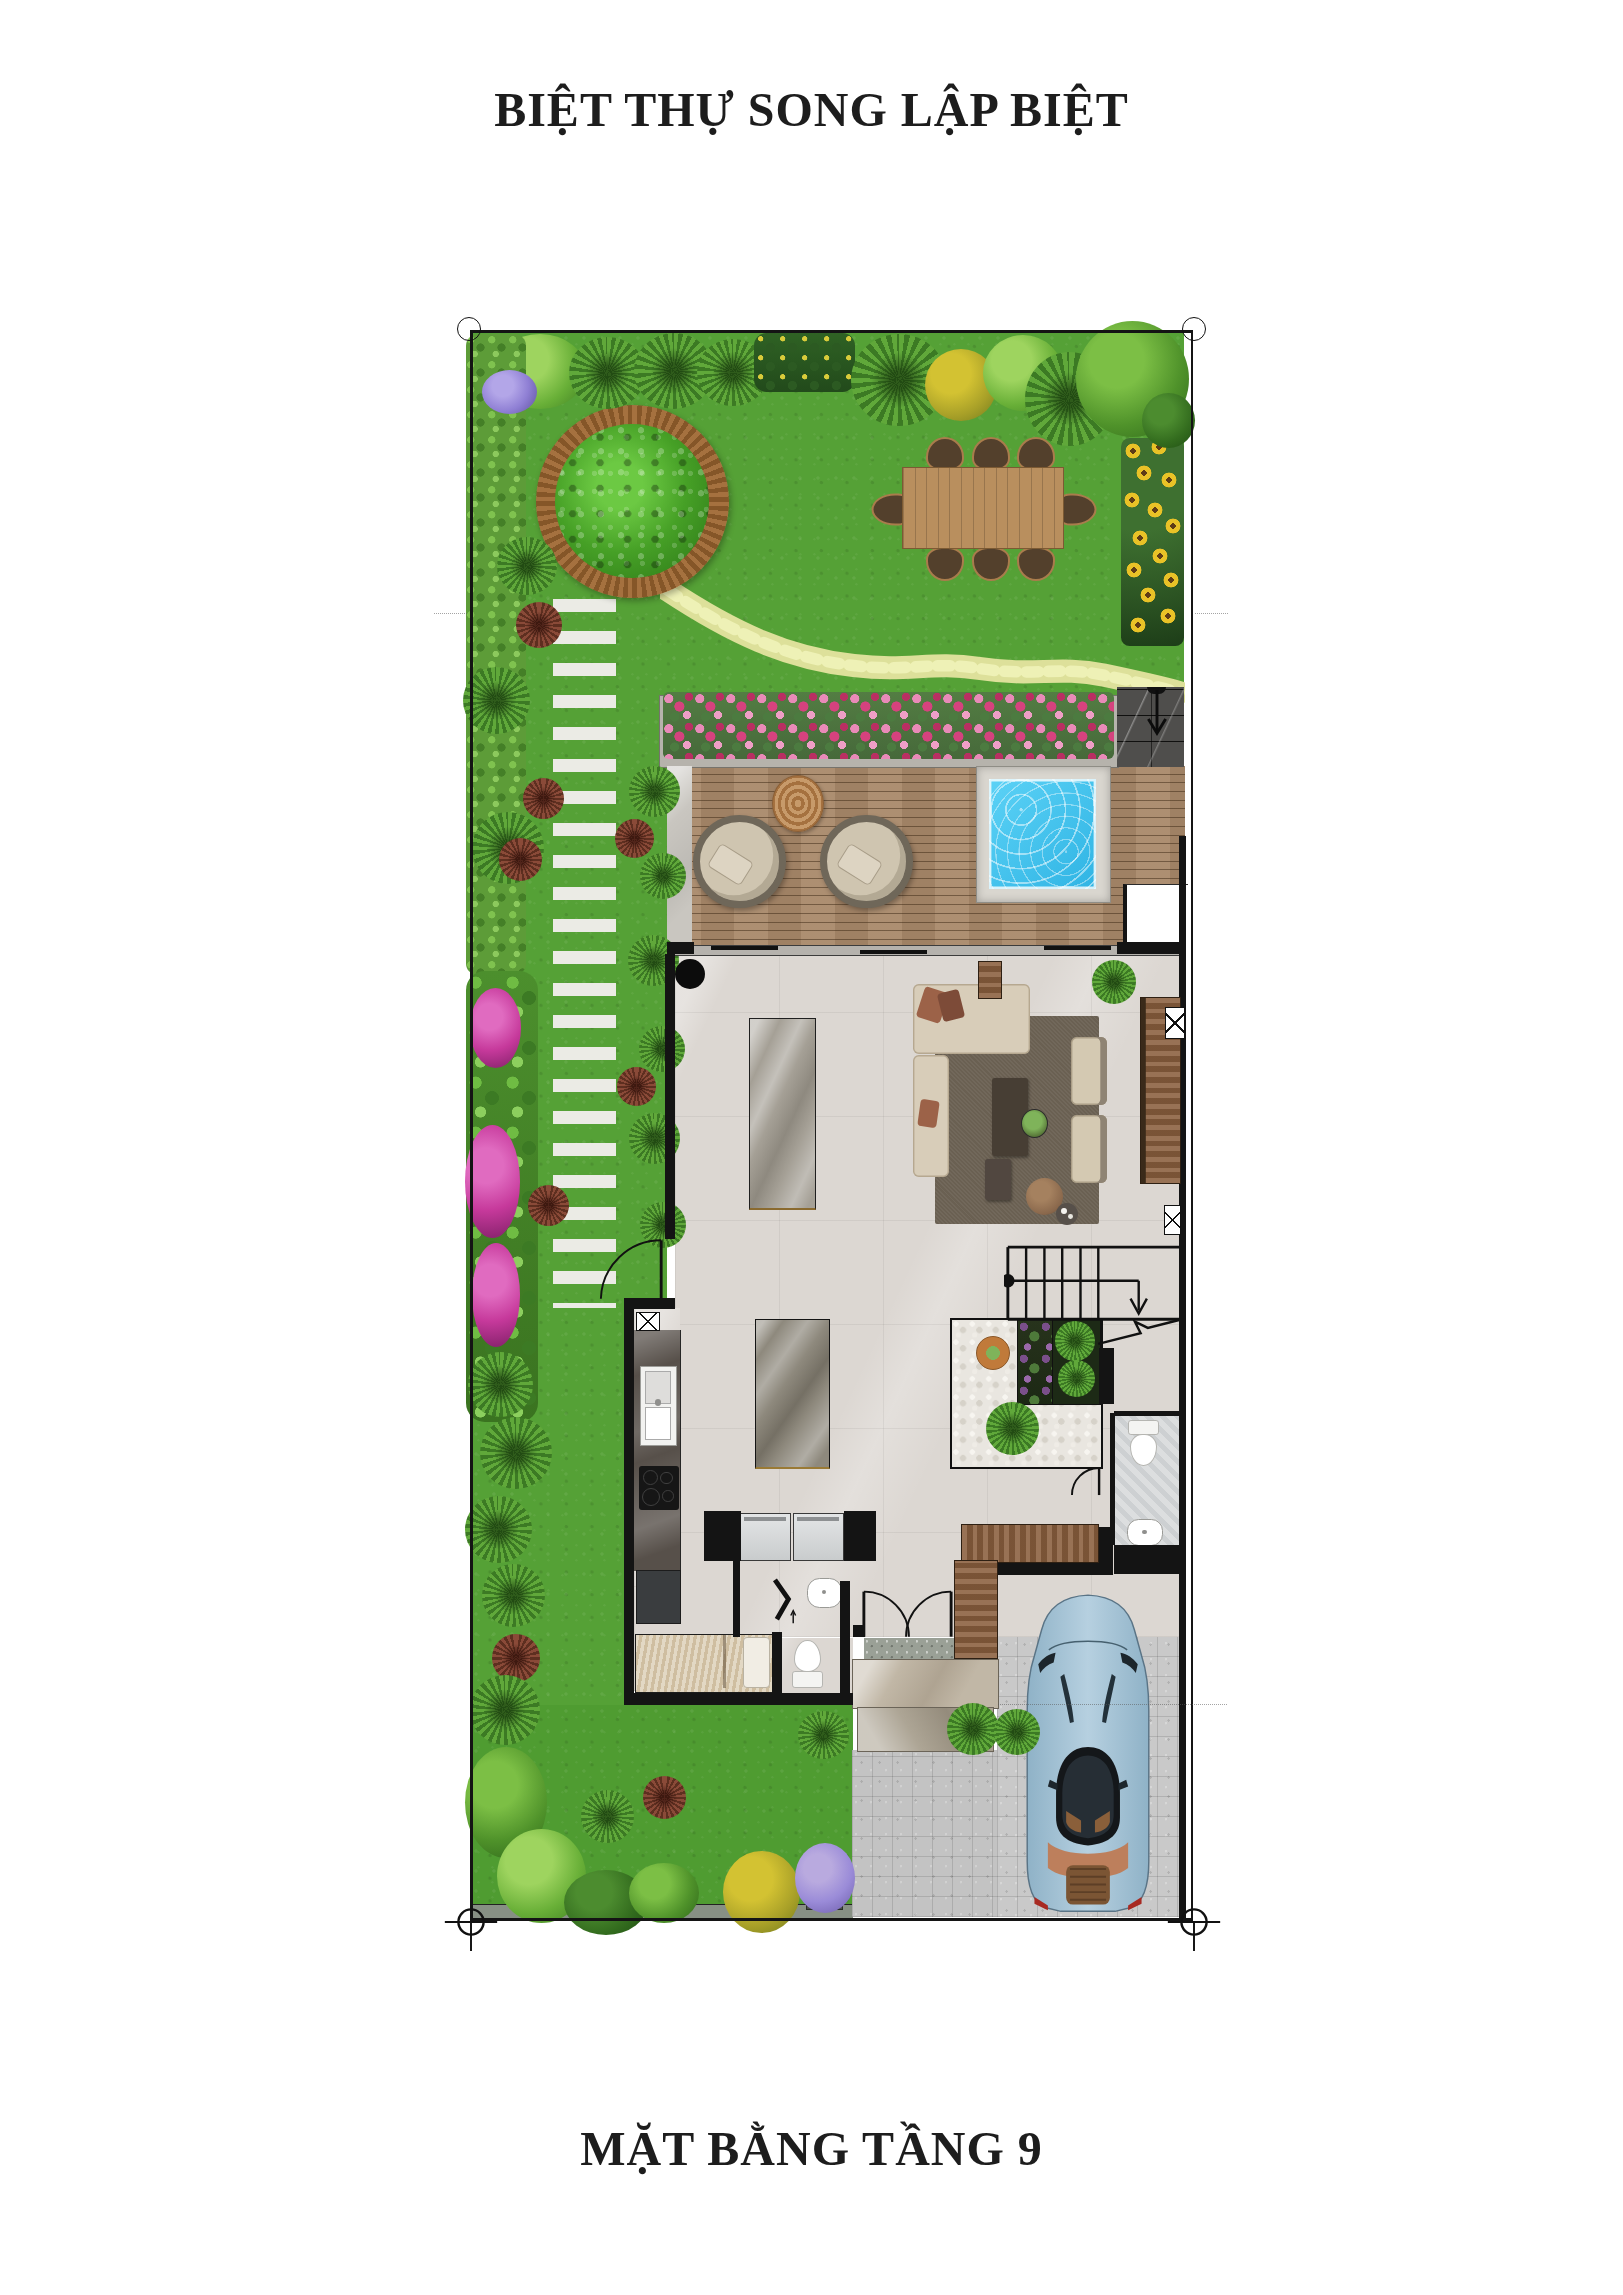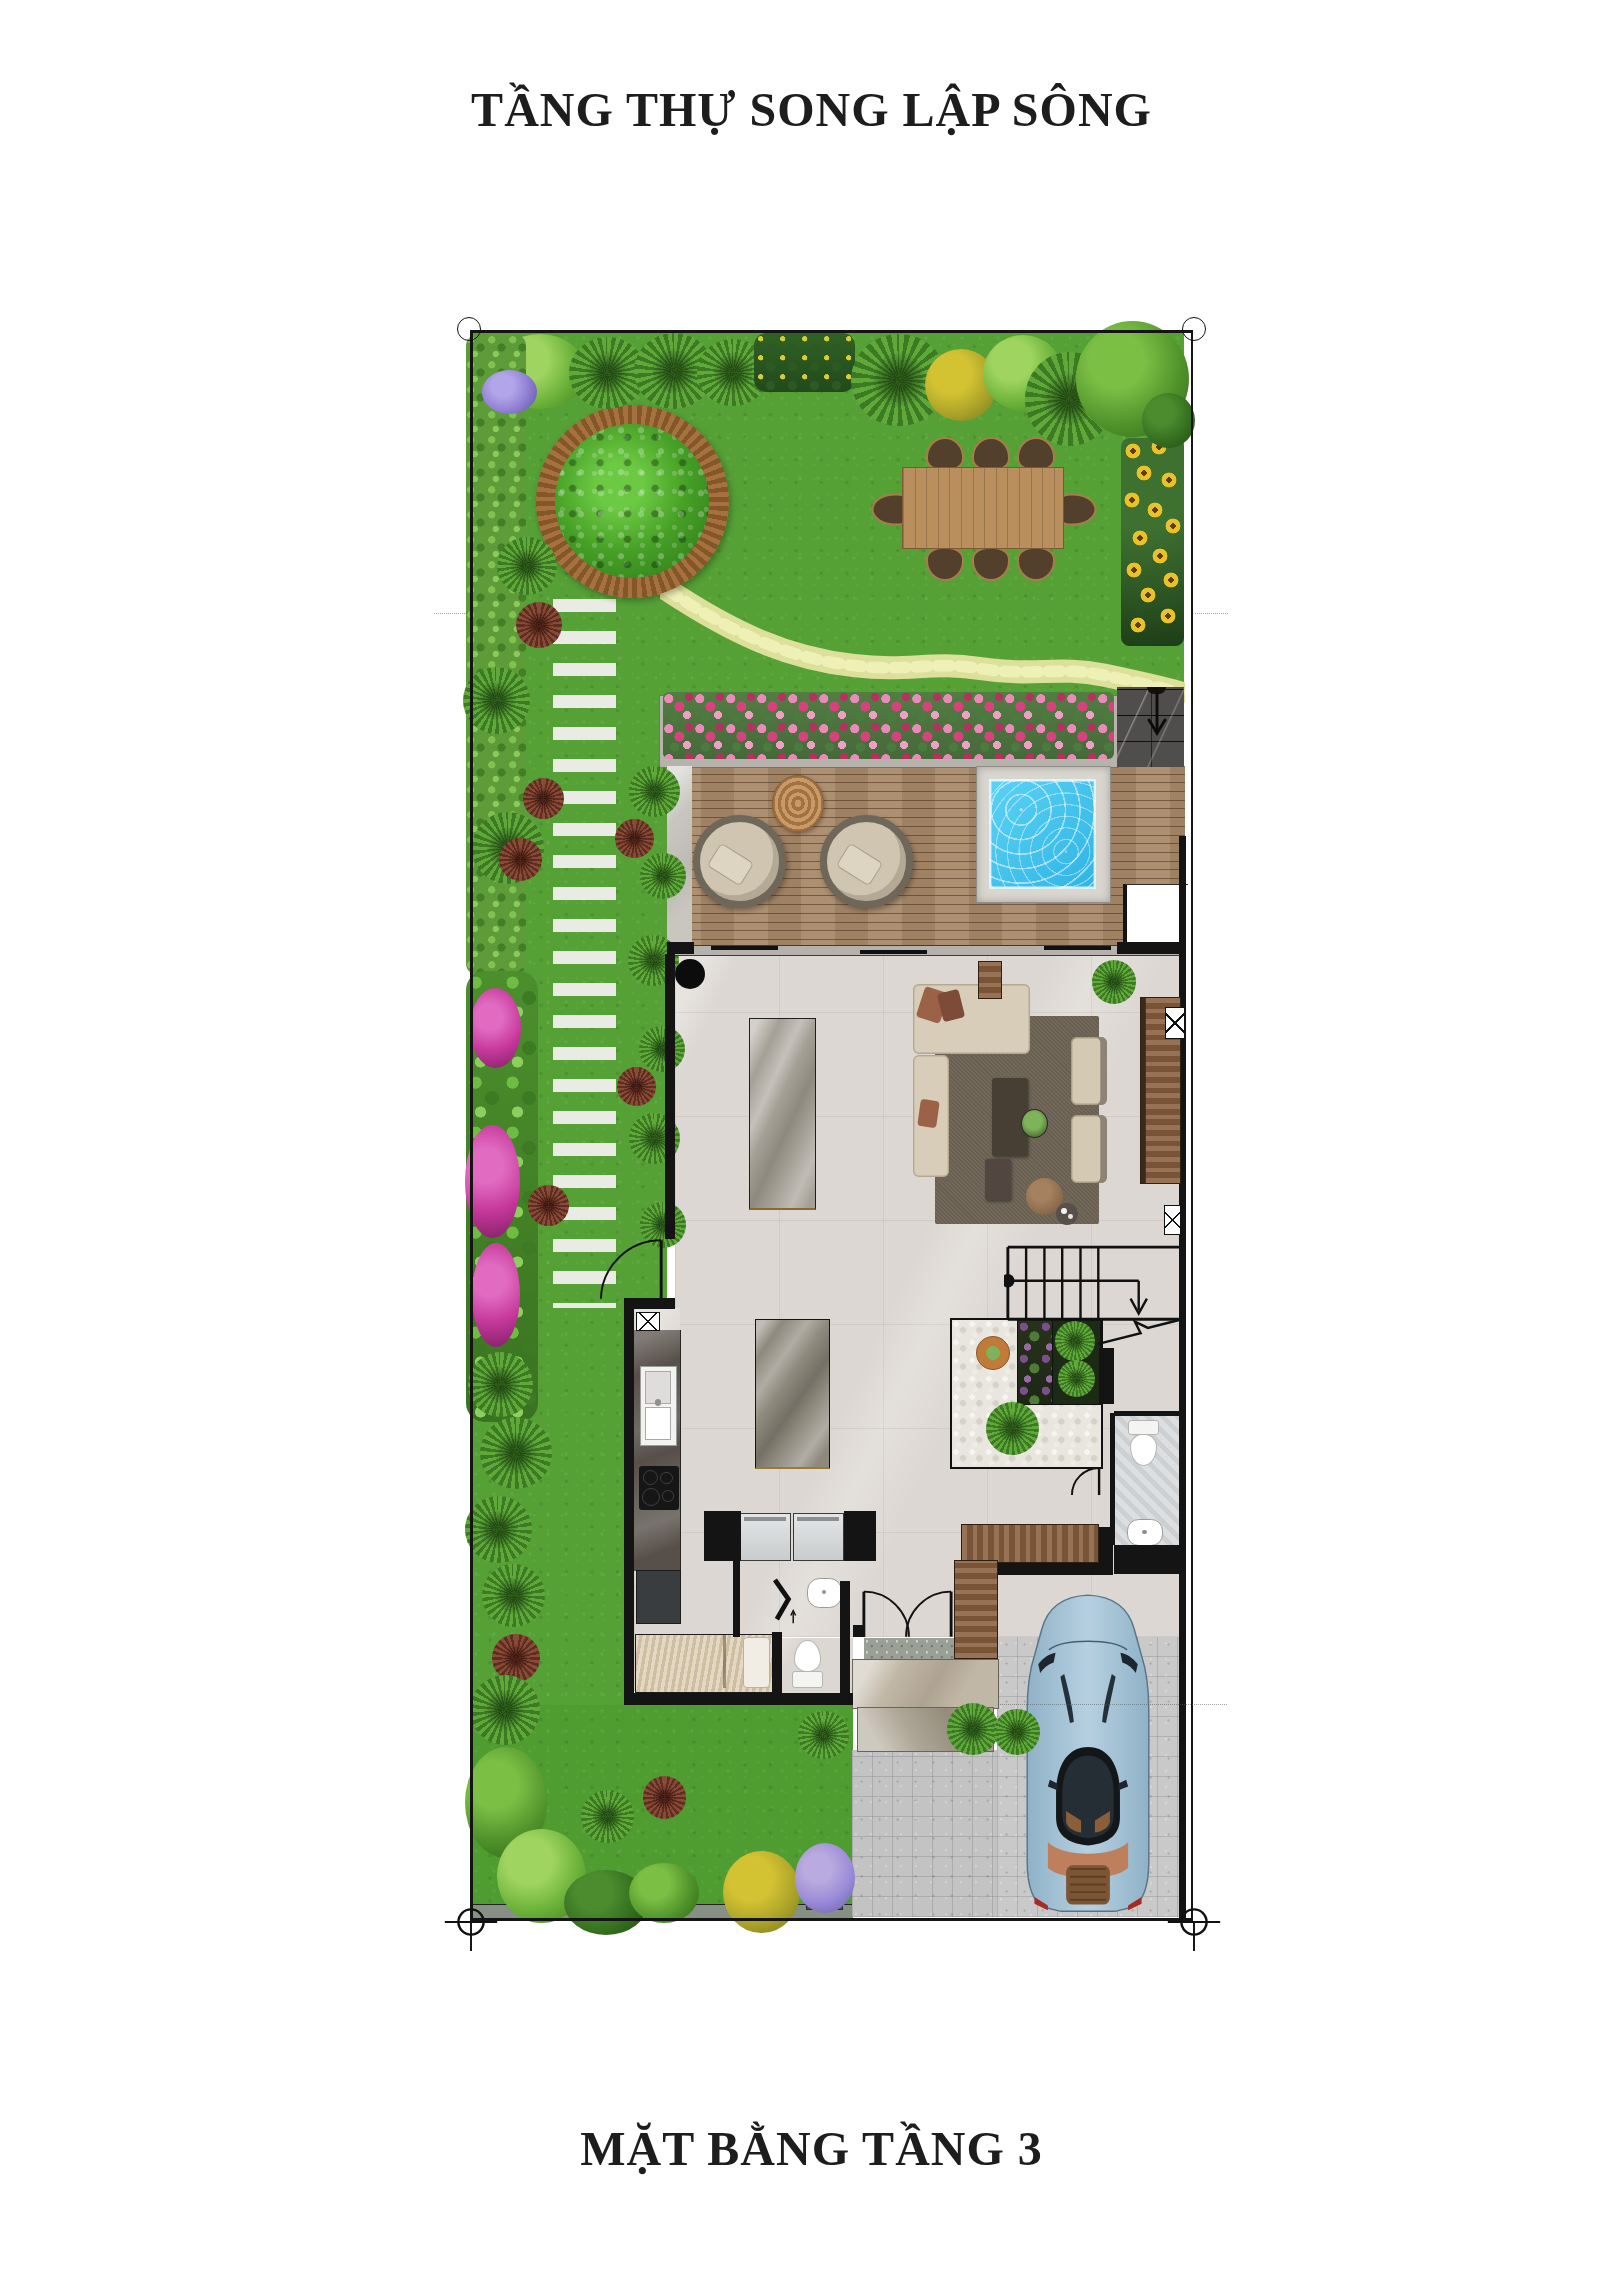--- a/index.html
+++ b/index.html
@@ -89,7 +89,7 @@
 </head>
 <body>
 
-<div class="a ttl" style="top:84px;">TẦNG THỰ SONG LẬP SÔNG</div>
+<div class="a ttl" style="top:84px;">BIỆT THỰ SONG LẬP BIỆT</div>
 
 <div class="a" id="plan">
 

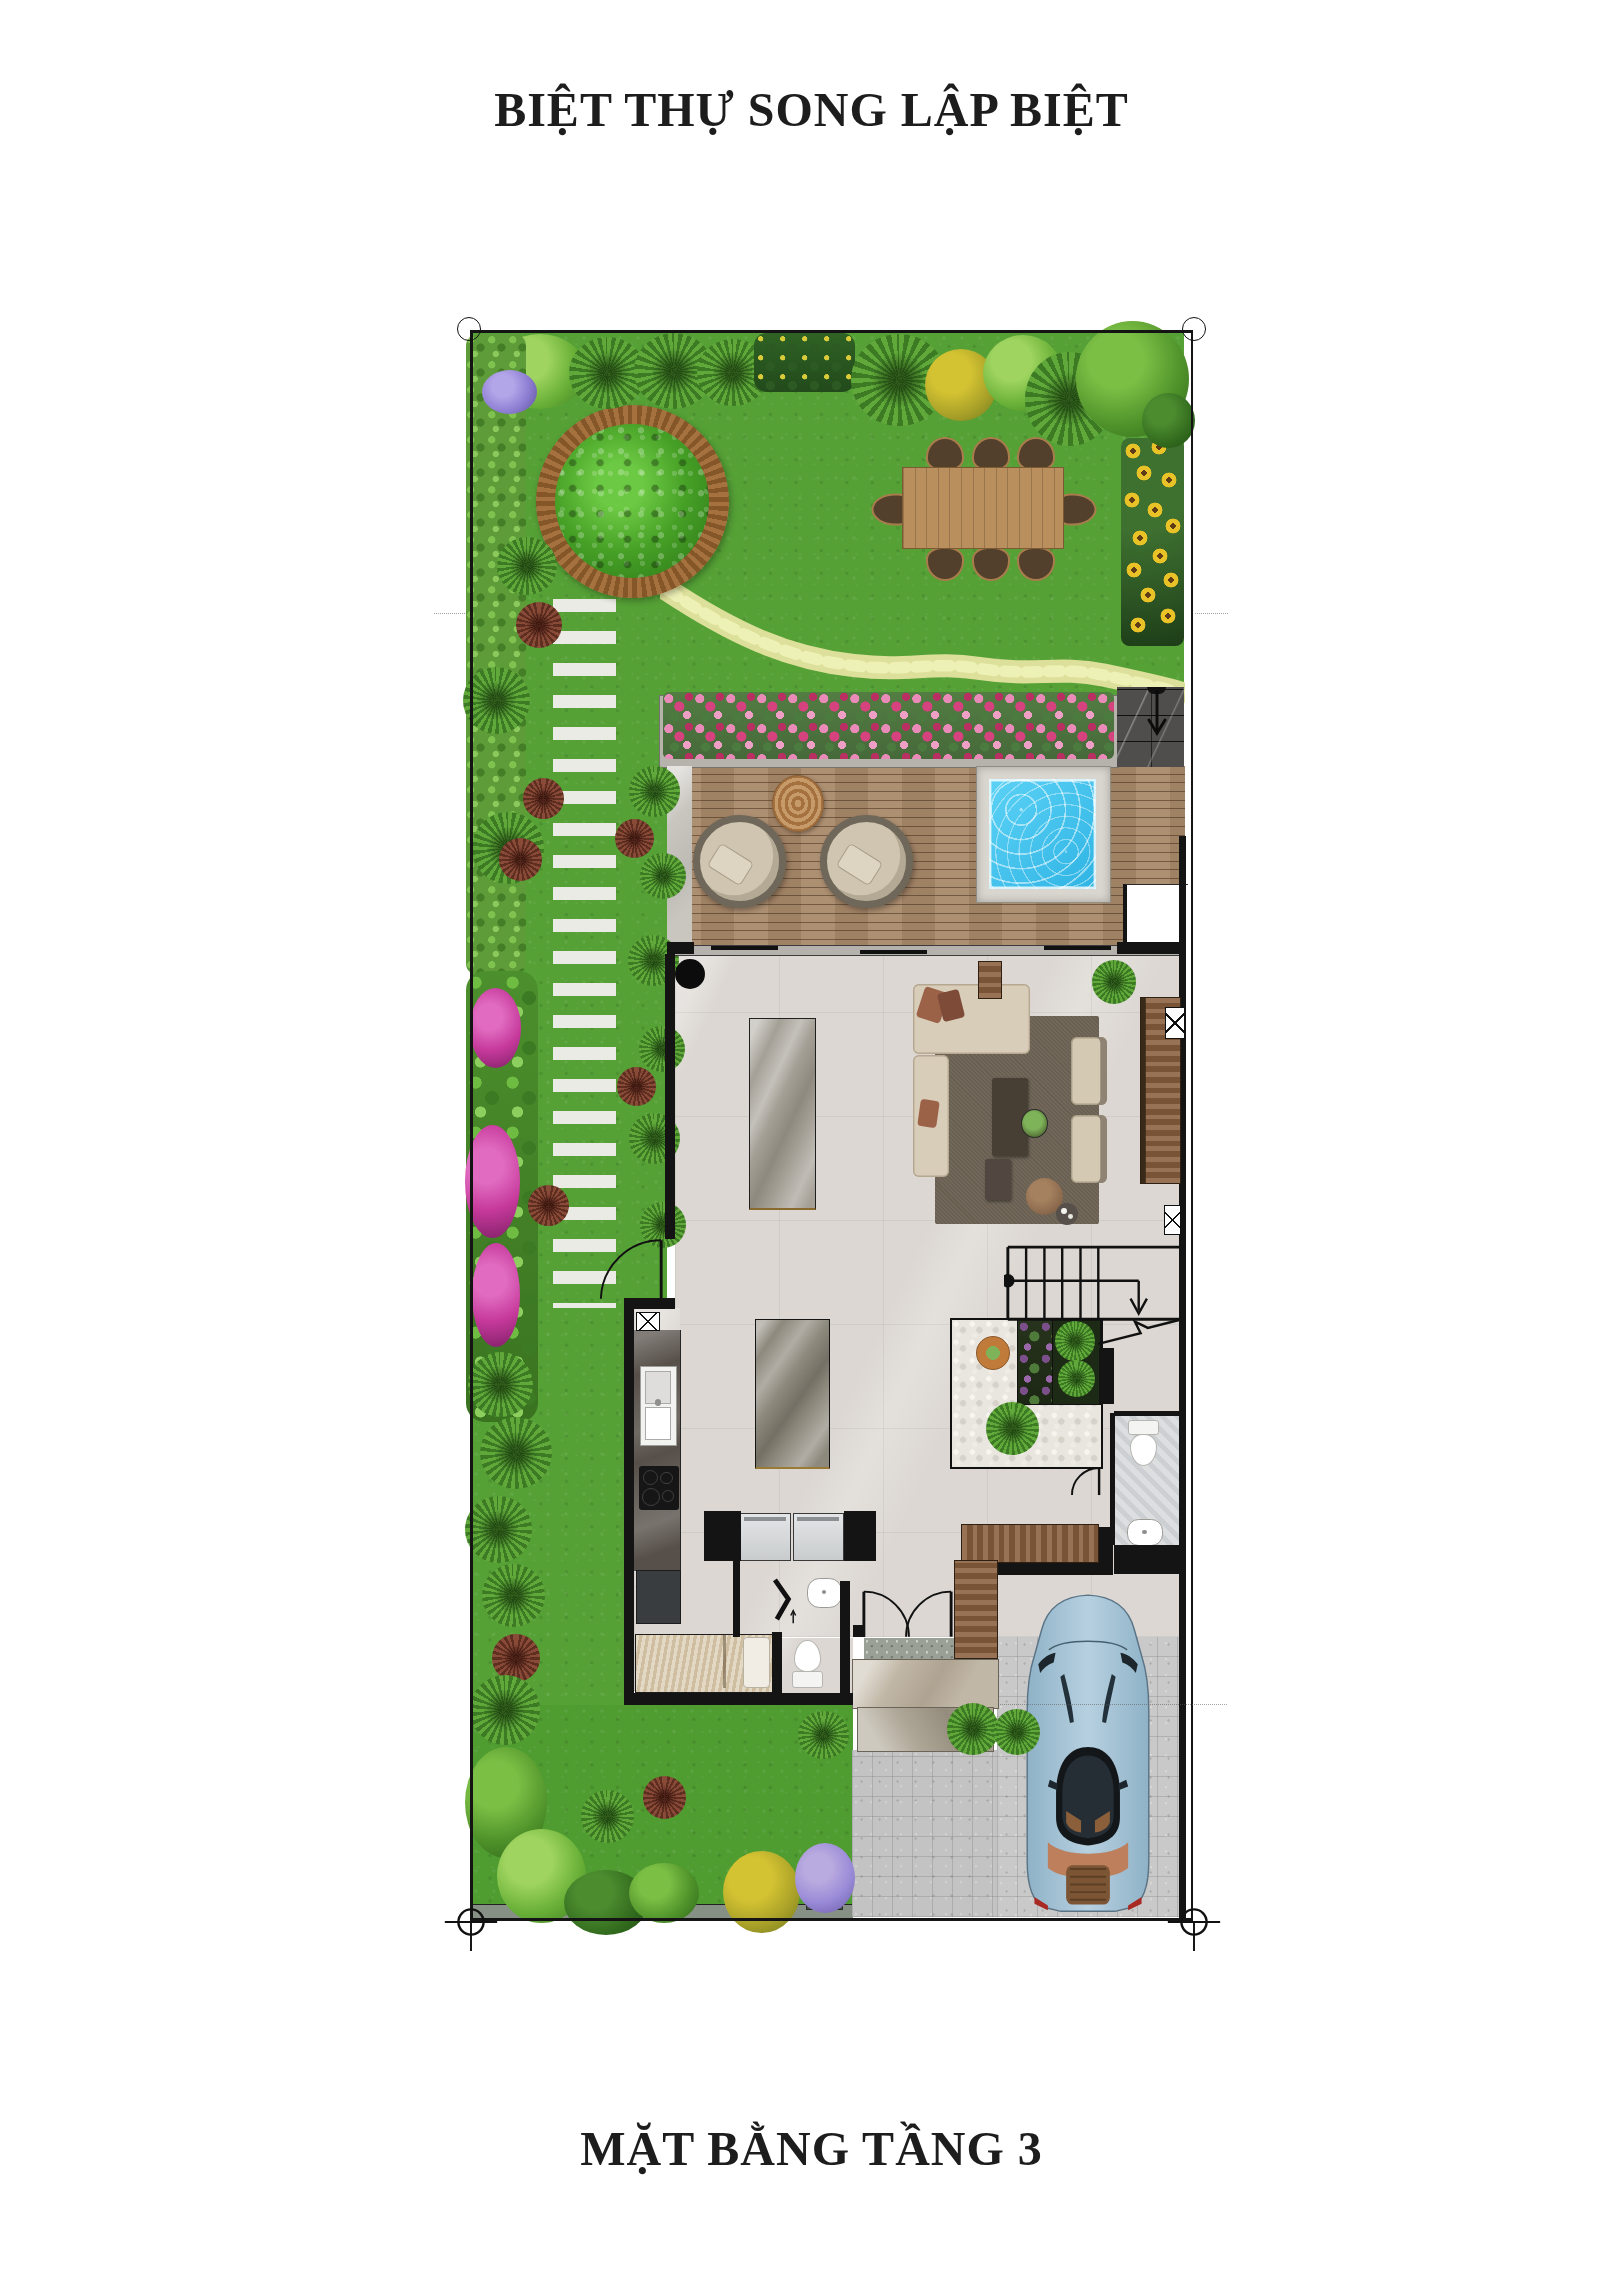--- a/index.html
+++ b/index.html
@@ -443,7 +443,7 @@
   <div class="a dots" style="left:528px;top:1374px;width:229px;"></div>
 </div>
 
-<div class="a ttl" style="top:2123px;">MẶT BẰNG TẦNG 3</div>
+<div class="a ttl" style="top:2123px;">MẶT BẰNG TẦNG 9</div>
 
 
 </body></html>

